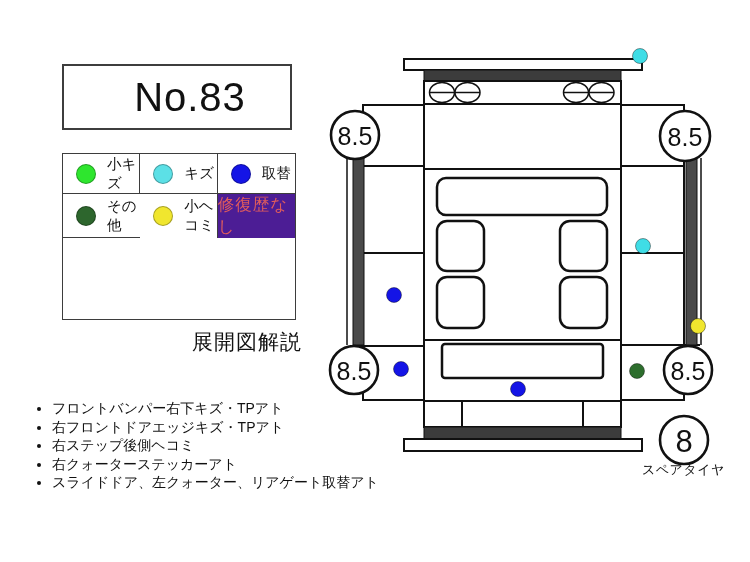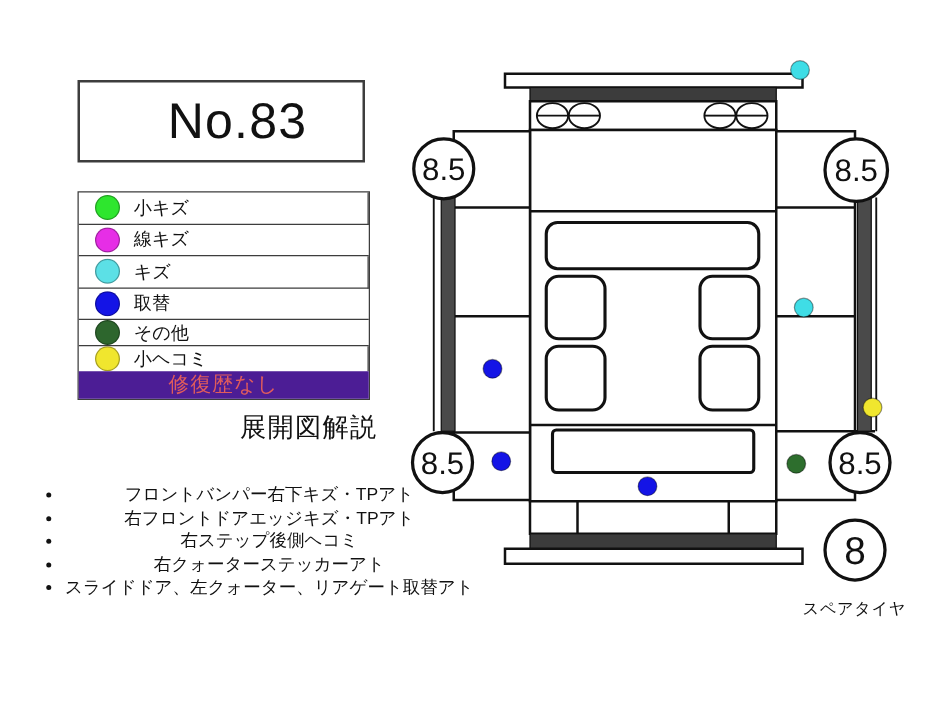--- a/index.html
+++ b/index.html
@@ -17,7 +17,7 @@
   .legend{
     position:absolute;left:62px;top:153px;width:234px;height:167px;
     border:1.5px solid #3d3d3d;box-sizing:border-box;
-    display:grid;grid-template-columns:1fr;grid-template-rows:repeat(4,1fr);
+    display:grid;grid-template-columns:1fr 1fr 1fr;grid-template-rows:repeat(4,1fr);
     background:#fff;
   }
   .legend-cell{

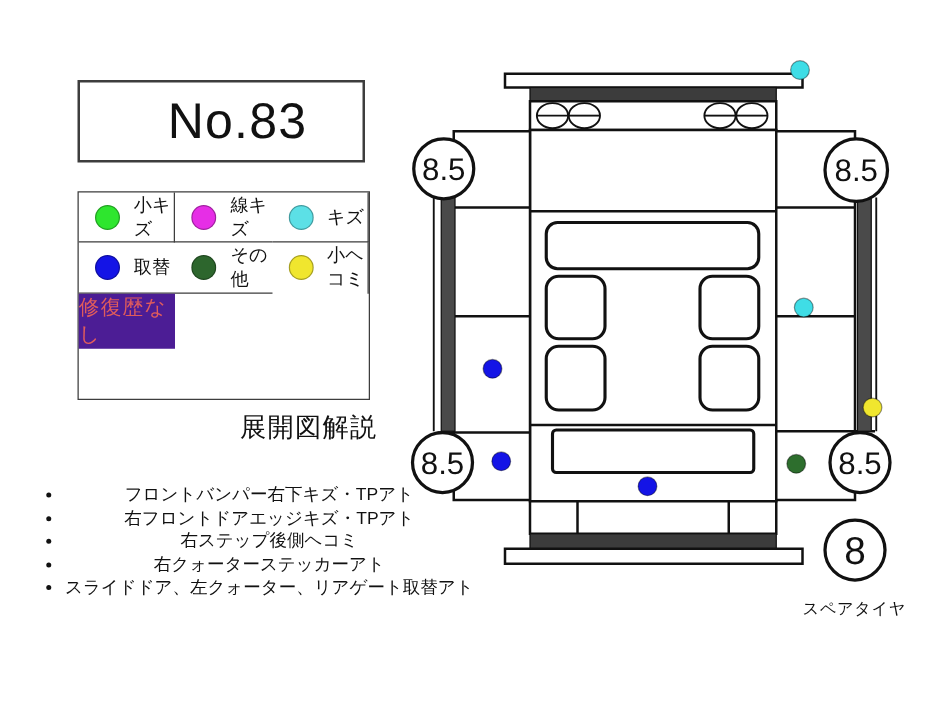--- a/index.html
+++ b/index.html
@@ -56,10 +56,6 @@
   <div class="legend-cell">
     <span class="dot" style="background: rgb(46, 230, 46);"></span>
     <span>小キズ</span>
-  </div>
-  <div class="legend-cell last-col">
-    <span class="dot" style="background: rgb(230, 46, 230);"></span>
-    <span>線キズ</span>
   </div>
   <div class="legend-cell">
     <span class="dot" style="background: rgb(92, 224, 230);"></span>

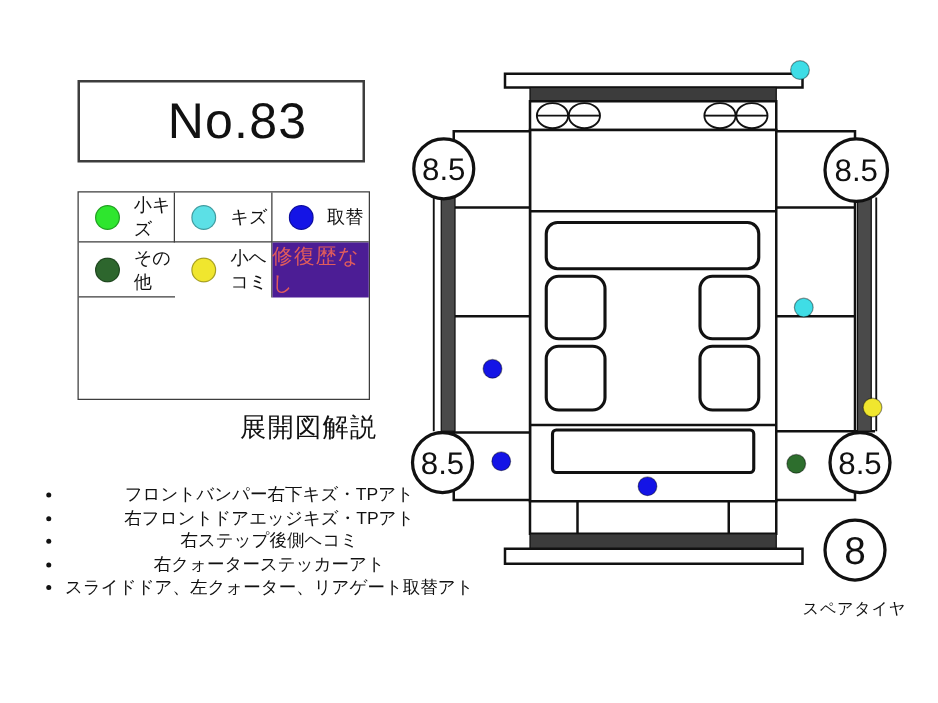--- a/index.html
+++ b/index.html
@@ -37,8 +37,8 @@
     font-weight:normal;font-size:21px;letter-spacing:1px;
   }
   .notes-list{
-    position:absolute;left:32px;top:386px;margin:0;padding-left:20px;
-    font-size:14px;line-height:18.5px;white-space:nowrap;text-align:center;
+    position:absolute;left:32px;top:399px;margin:0;padding-left:20px;
+    font-size:14px;line-height:18.5px;white-space:nowrap;
   }
   .notes-list li{margin:0;}
   .spare-label{position:absolute;left:642px;top:478px;font-size:13px;letter-spacing:0.5px;}

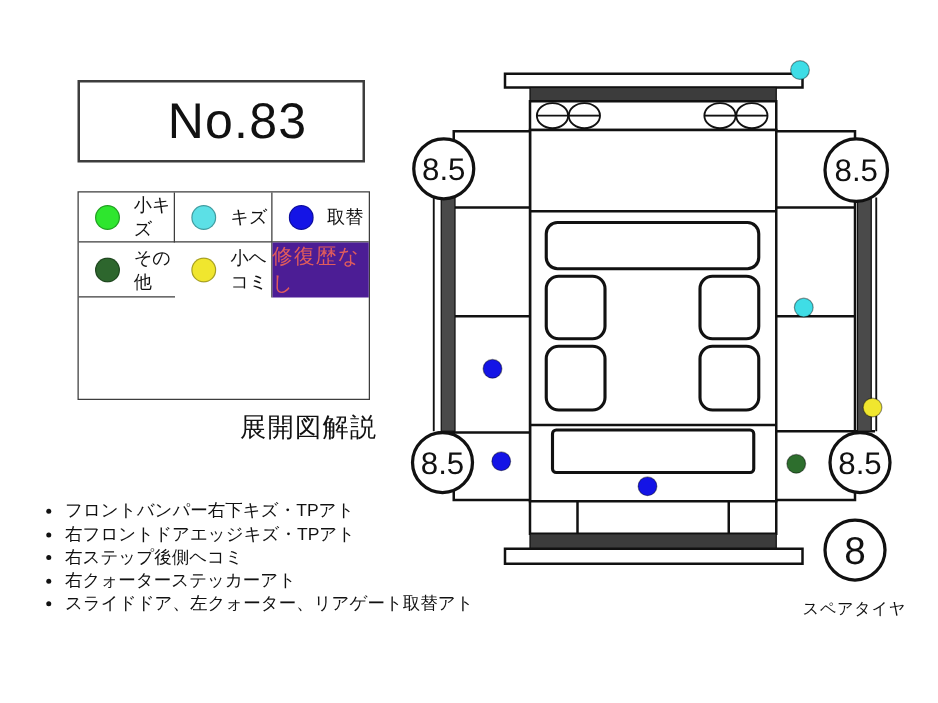--- a/index.html
+++ b/index.html
@@ -41,7 +41,7 @@
     font-size:14px;line-height:18.5px;white-space:nowrap;
   }
   .notes-list li{margin:0;}
-  .spare-label{position:absolute;left:642px;top:478px;font-size:13px;letter-spacing:0.5px;}
+  .spare-label{position:absolute;left:642px;top:461px;font-size:13px;letter-spacing:0.5px;}
   svg.diagram{position:absolute;left:0;top:0;}
   svg text{font-family:inherit;}
 </style>

